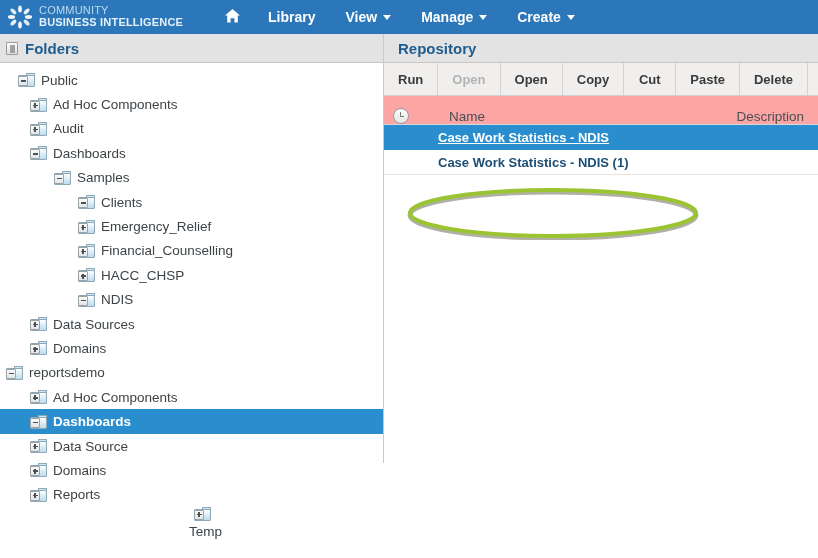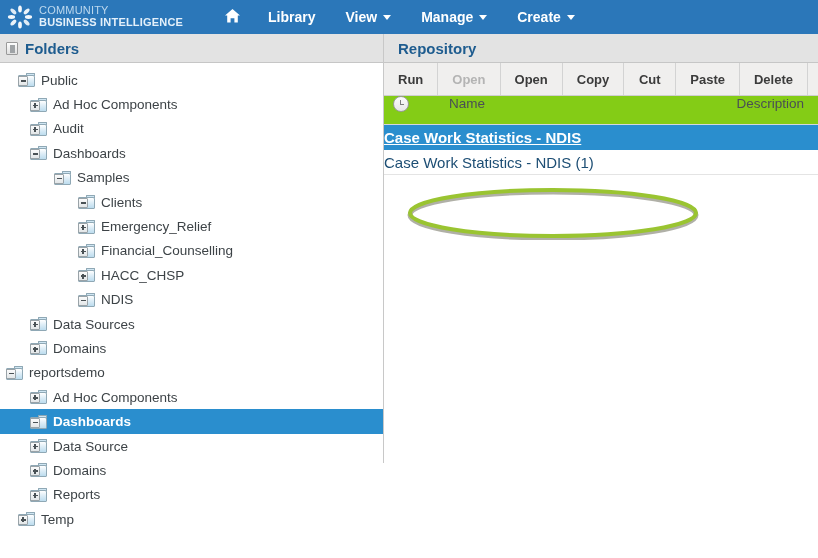--- a/index.html
+++ b/index.html
@@ -216,10 +216,10 @@
 
   #repo-colheader {
     height: 29px;
-    background: #84cc16;
+    background: #fca5a5;
     border-bottom: 1px solid #d4d7dc;
     display: flex;
-    align-items: flex-start;
+    align-items: flex-end;
     position: relative;
   }
   #clock-icon {

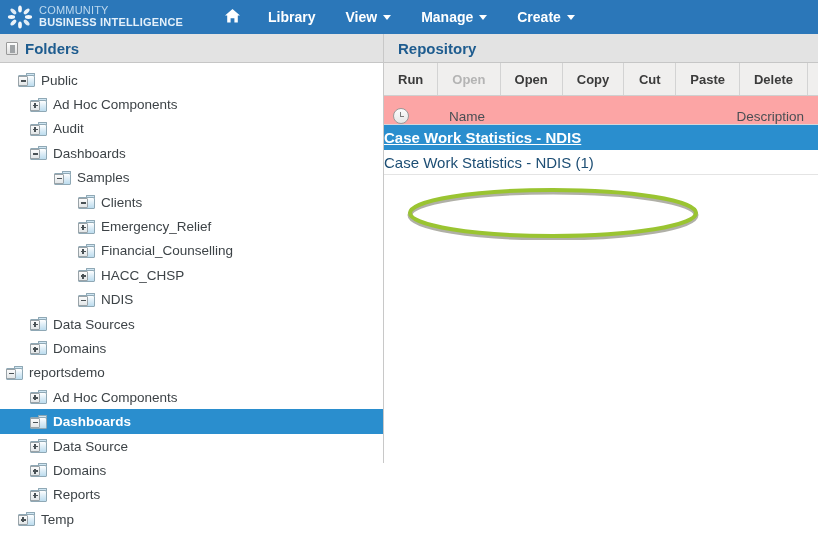--- a/index.html
+++ b/index.html
@@ -257,7 +257,8 @@
     display: flex;
     align-items: center;
     border-bottom: 1px solid #e4e4e4;
-    font-size: 15px;
+    padding-left: 54px;
+    font-size: 13px;
     cursor: pointer;
   }
   .repo-row.selected {

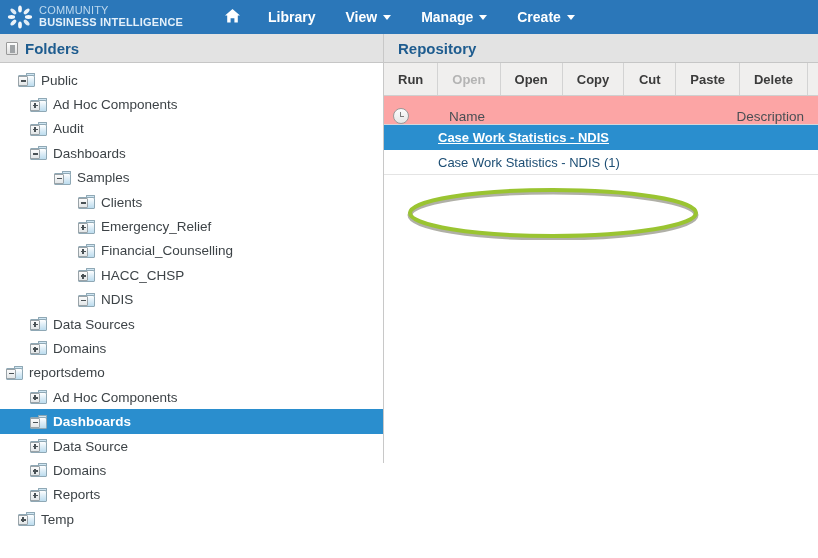--- a/index.html
+++ b/index.html
@@ -272,7 +272,7 @@
   }
   .repo-row .row-name {
     color: #1d4e74;
-    font-weight: 400;
+    font-weight: 700;
   }
 
   

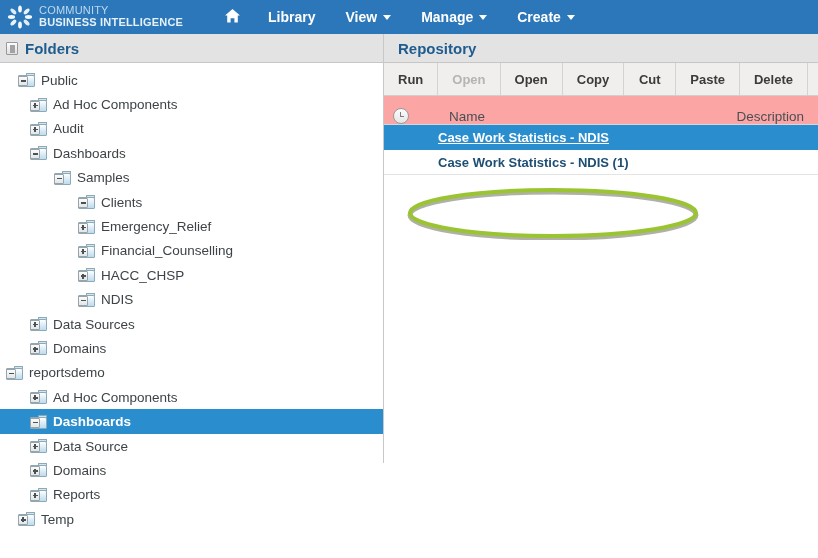--- a/index.html
+++ b/index.html
@@ -531,7 +531,7 @@
           </span>
           <span>Reports</span>
         </div>
-        <div class="tree-row" style="padding-left: 18px;">
+        <div class="tree-row" style="padding-left: 28px; flex-direction: column;">
           <span class="folder-icon">
             <span class="ftab"></span>
             <span class="fbody"></span>

